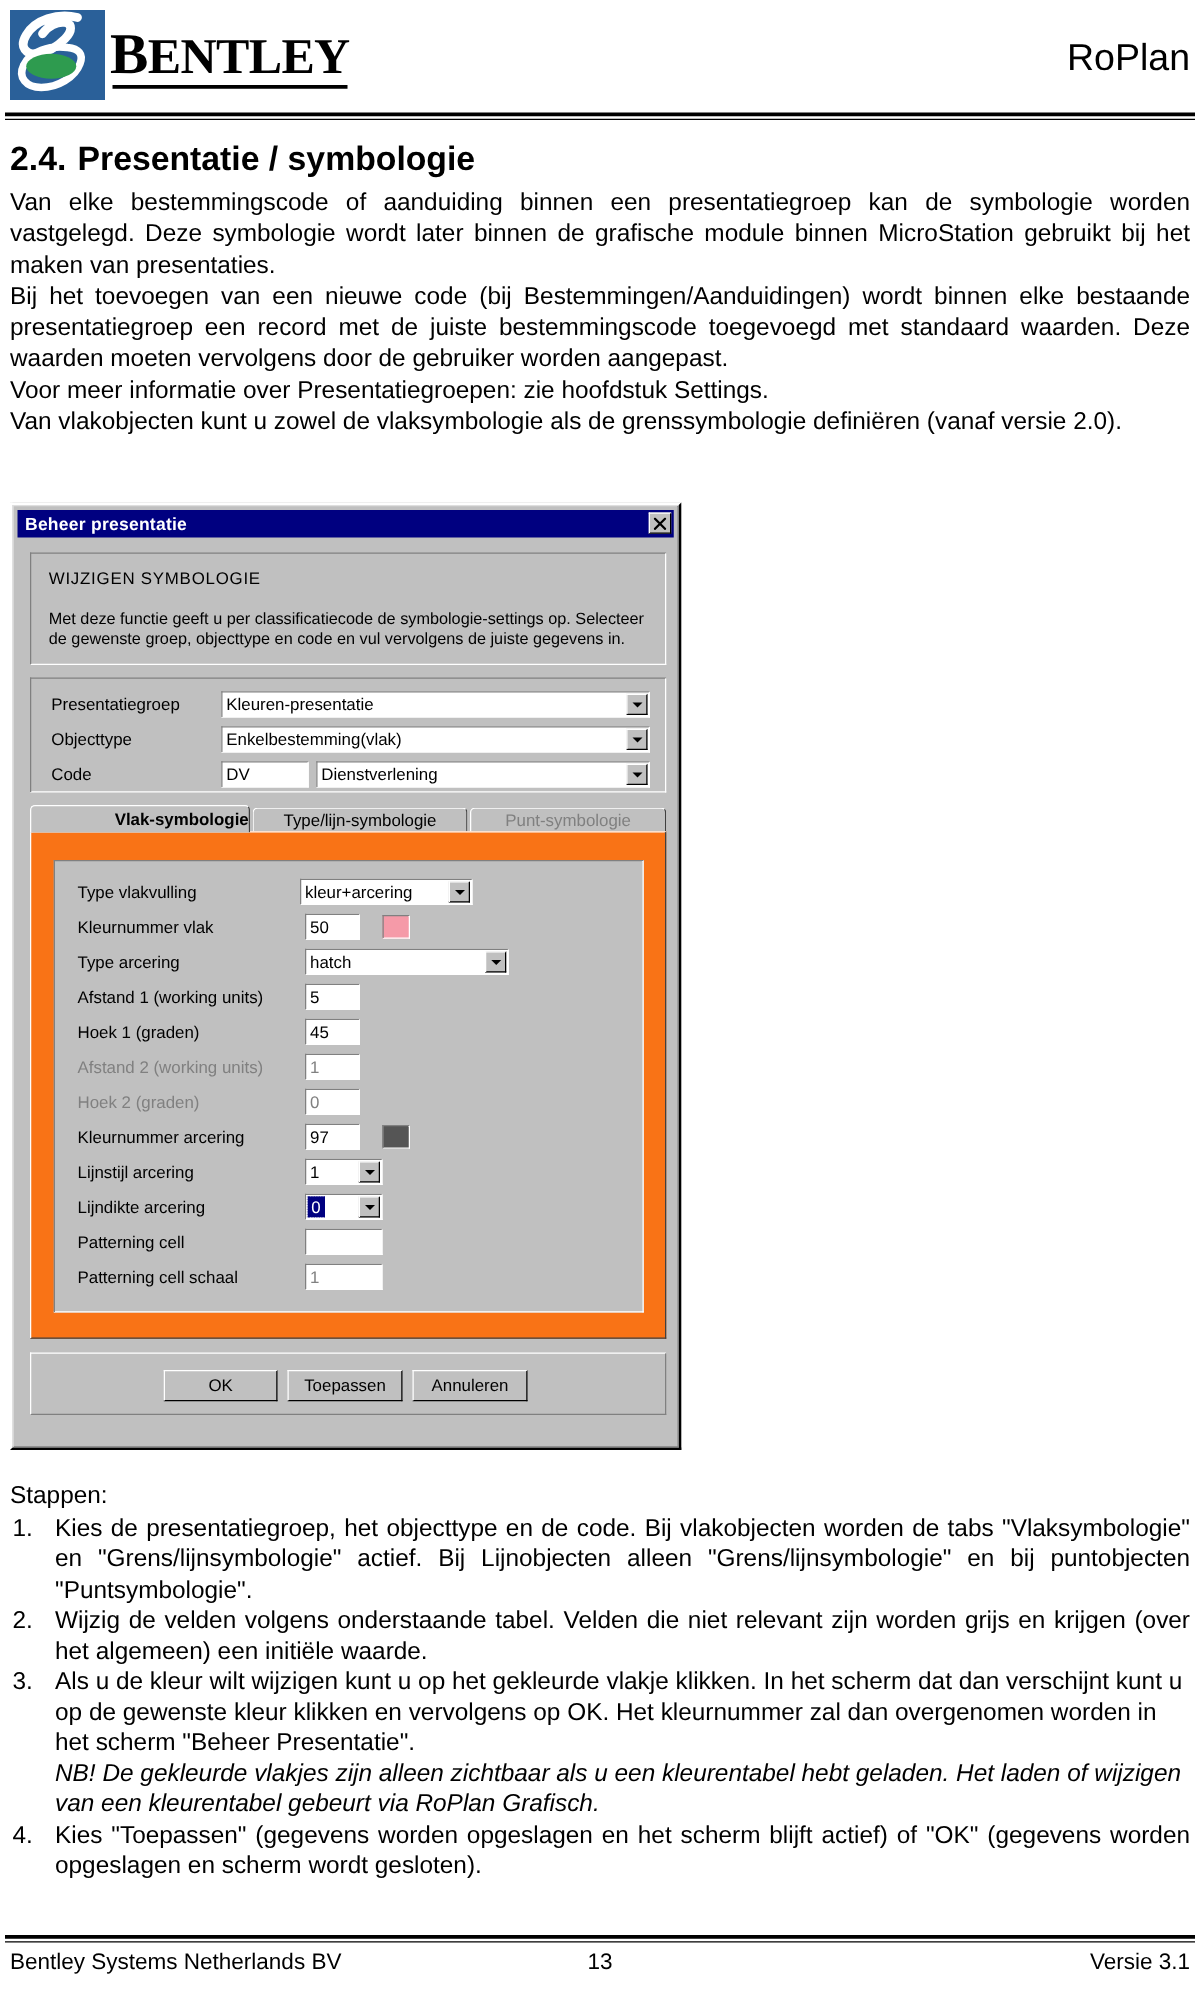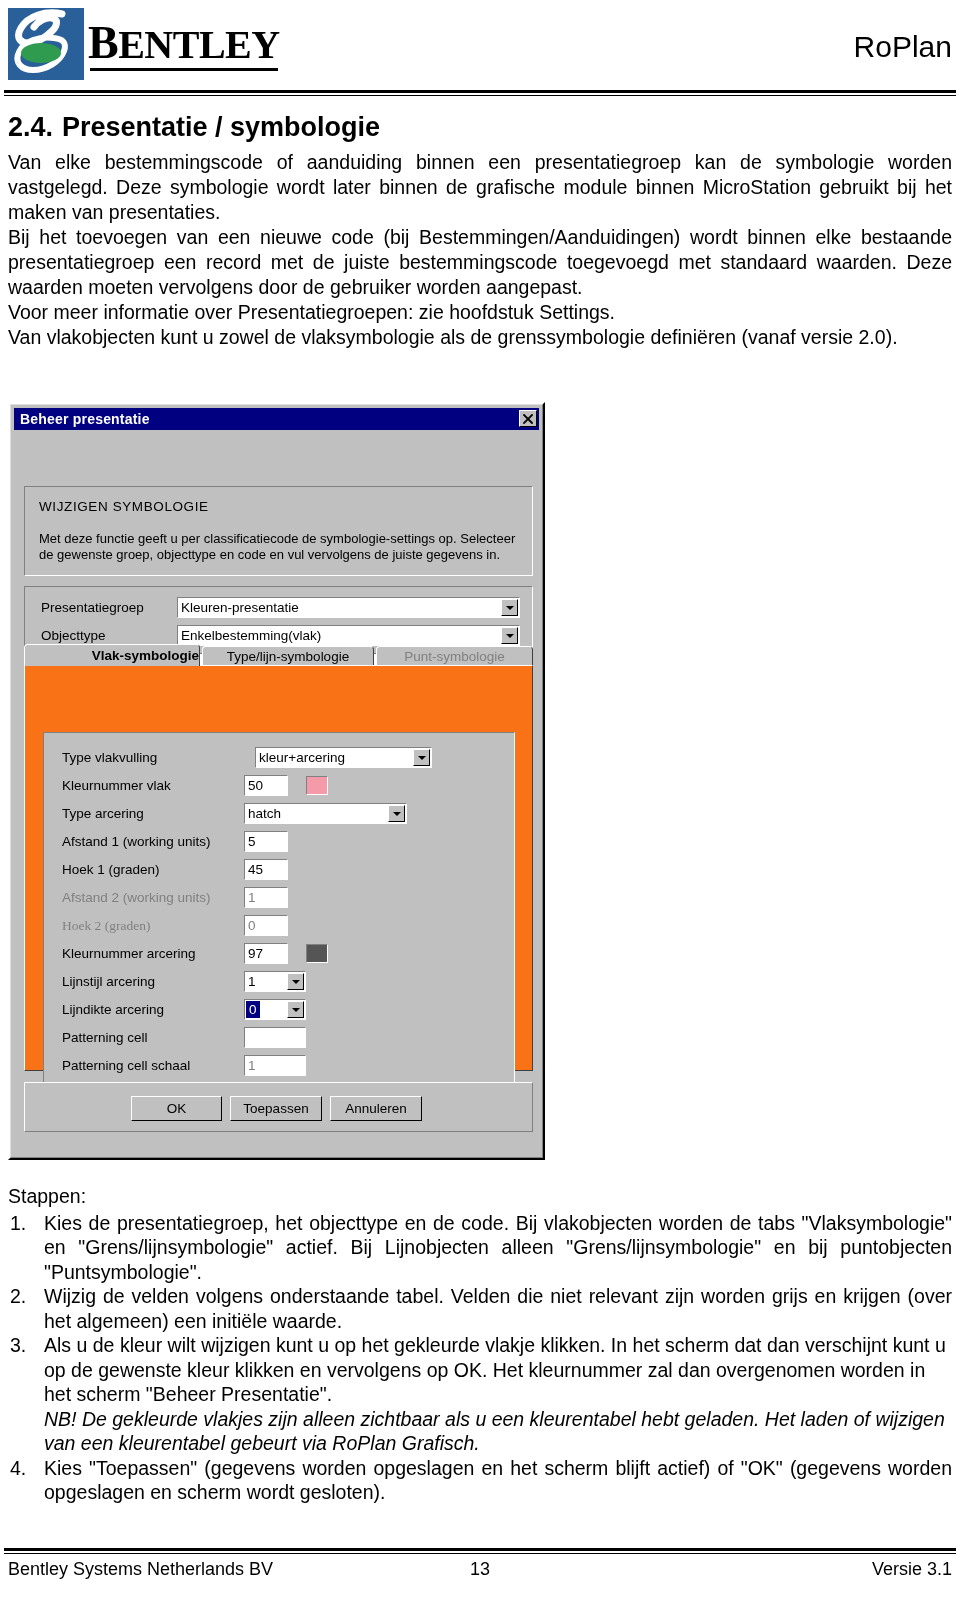--- a/index.html
+++ b/index.html
@@ -151,7 +151,6 @@
     border-right: 1px solid #ffffff;
     border-bottom: 1px solid #ffffff;
     box-sizing: border-box;
-    margin-top: 44px;
   }
   .raised {
     border-top: 1px solid #ffffff;

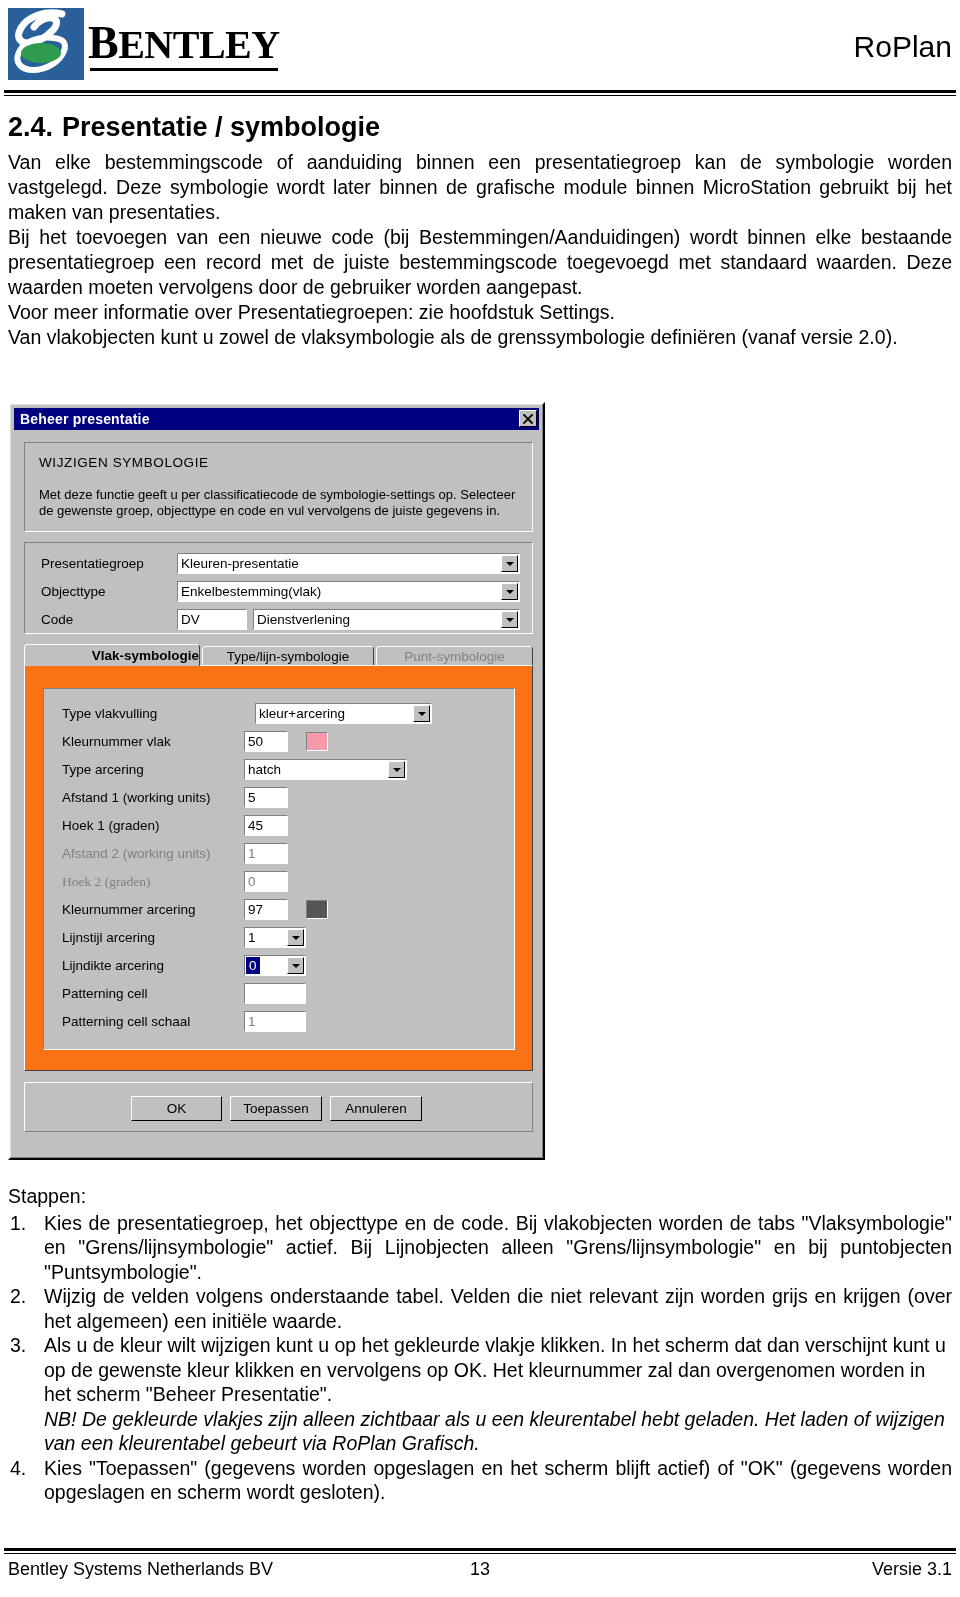--- a/index.html
+++ b/index.html
@@ -476,7 +476,7 @@
     <div class="tabpanel-inner sunken">
 
       <span class="prow-label" style="top:14px;">Type vlakvulling</span>
-      <div class="combo" style="left:211px; top:14px; width:177px;padding-left:11px;">
+      <div class="combo" style="left:196px; top:14px; width:138px;padding-left:11px;">
         <span class="val">kleur+arcering</span>
         <span class="arrow">
             <i></i>

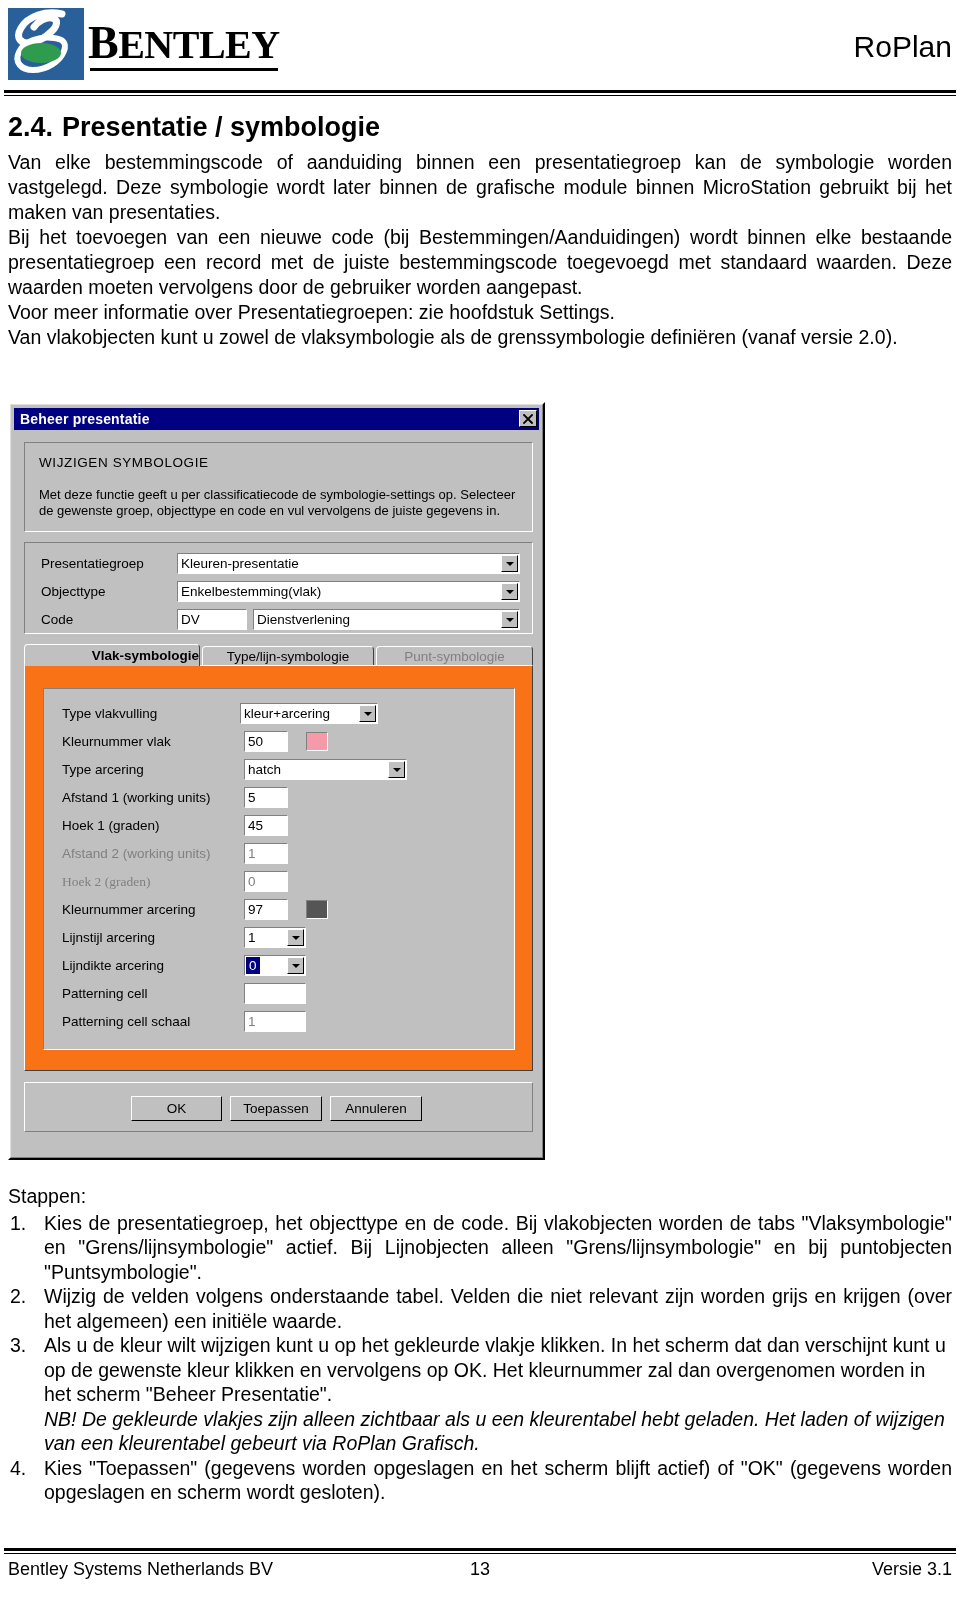--- a/index.html
+++ b/index.html
@@ -504,7 +504,7 @@
       <span class="prow-label dim" style="top:154px;">Afstand 2 (working units)</span>
       <div class="textbox dim" style="left:200px; top:154px; width:44px;">1</div>
 
-      <span class="prow-label dim" style="top:182px;font-family:Liberation Serif, serif;">Hoek 2 (graden)</span>
+      <span class="prow-label dim" style="top:182px;">Hoek 2 (graden)</span>
       <div class="textbox dim" style="left:200px; top:182px; width:44px;">0</div>
 
       <span class="prow-label" style="top:210px;">Kleurnummer arcering</span>

